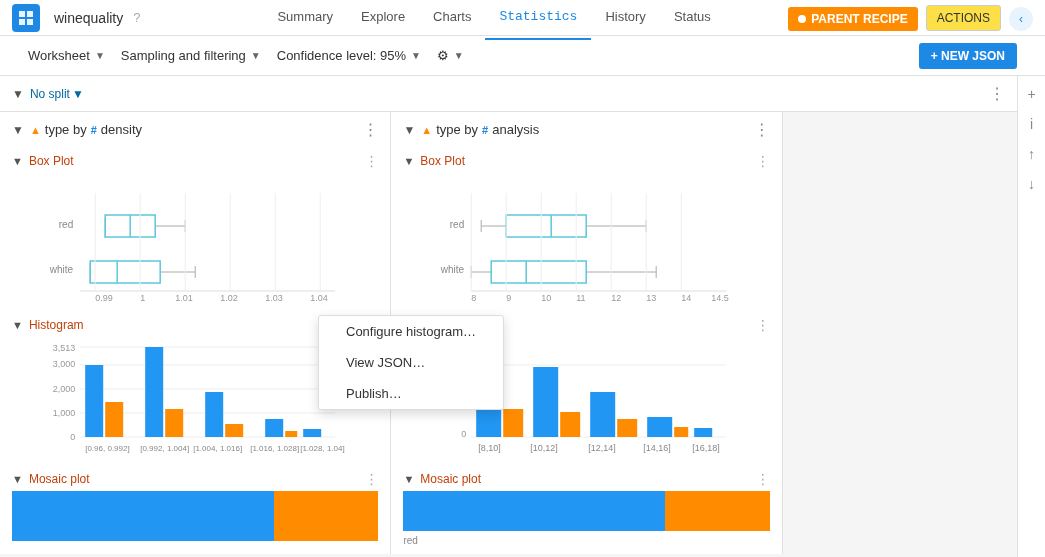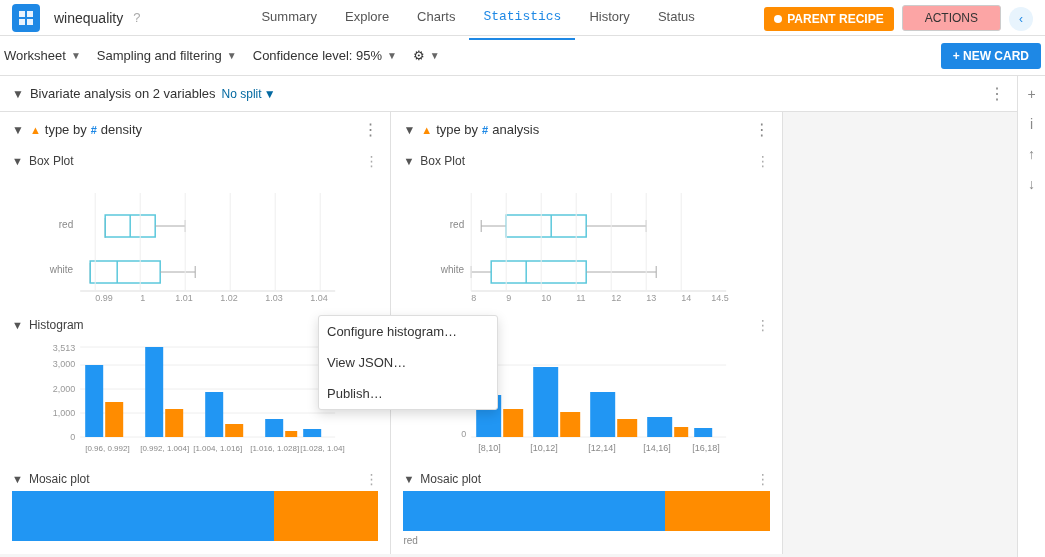--- a/index.html
+++ b/index.html
@@ -15,7 +15,7 @@
     .nav-link.active { color: #1e88e5; border-bottom: 2px solid #1e88e5; font-weight: 500; font-family: Liberation Mono, monospace; }
     .nav-right { display: flex; align-items: flex-end; gap: 8px; }
     .parent-recipe-btn { background: #ff8c00; color: #fff; border: none; border-radius: 3px; padding: 5px 10px; font-size: 12px; font-weight: 600; cursor: pointer; display: flex; align-items: center; gap: 5px; }
-    .actions-btn { background: #fca5a5; color: #333; border: 1px solid #ccc; border-radius: 3px; padding: 5px 22px; font-size: 12px; cursor: pointer; }
+    .actions-btn { background: #fde047; color: #333; border: 1px solid #ccc; border-radius: 3px; padding: 5px 10px; font-size: 12px; cursor: pointer; }
     .nav-circle-btn { width: 24px; height: 24px; border-radius: 50%; background: #e8f4fd; display: flex; align-items: center; justify-content: center; cursor: pointer; font-size: 12px; color: #1e88e5; }
 
     

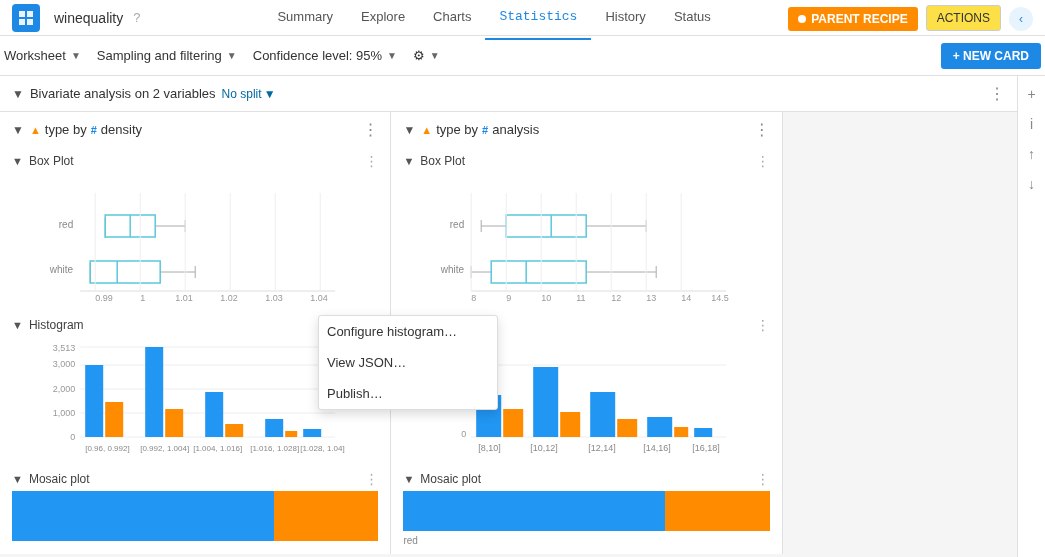--- a/index.html
+++ b/index.html
@@ -19,7 +19,7 @@
     .nav-circle-btn { width: 24px; height: 24px; border-radius: 50%; background: #e8f4fd; display: flex; align-items: center; justify-content: center; cursor: pointer; font-size: 12px; color: #1e88e5; }
 
     
-    .toolbar { display: flex; align-items: center; height: 40px; background: #fff; border-bottom: 1px solid #e0e0e0; padding: 0 4px; gap: 16px; }
+    .toolbar { display: flex; align-items: center; height: 40px; background: #fff; border-bottom: 1px solid #e0e0e0; padding: 0 28px; gap: 16px; }
     .toolbar-item { display: flex; align-items: center; gap: 5px; cursor: pointer; font-size: 13px; color: #333; }
     .toolbar-item .chevron { color: #666; font-size: 10px; }
     .new-card-btn { background: #1e88e5; color: #fff; border: none; border-radius: 3px; padding: 6px 12px; font-size: 12px; font-weight: 600; cursor: pointer; margin-left: auto; }

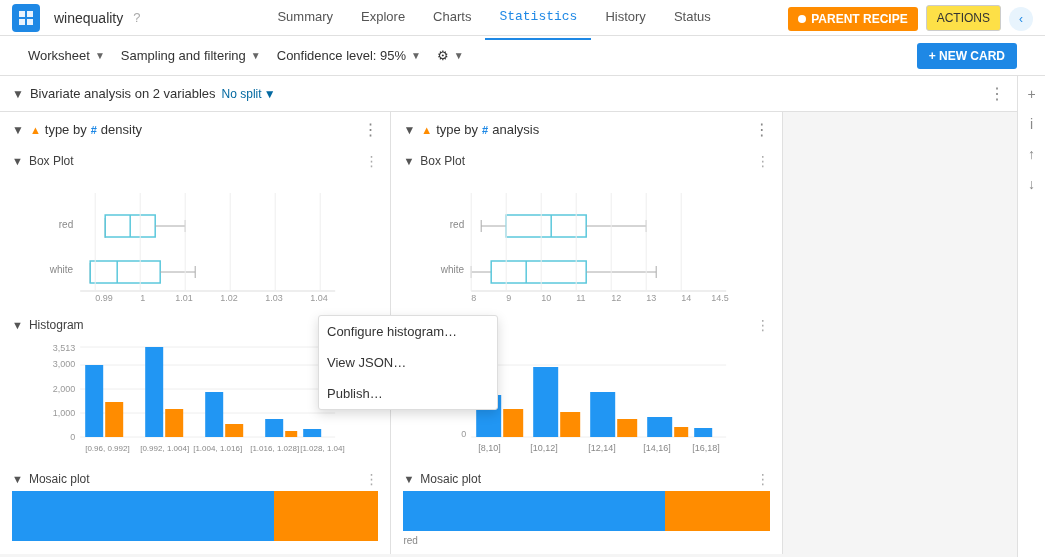--- a/index.html
+++ b/index.html
@@ -115,7 +115,7 @@
     <span>⚙</span>
     <span class="chevron">▼</span>
   </div>
-  <button class="new-card-btn">+ NEW CARD</button>
+  <button class="new-card-btn">+ NEW JSON</button>
 </div>
 
 <div class="content">

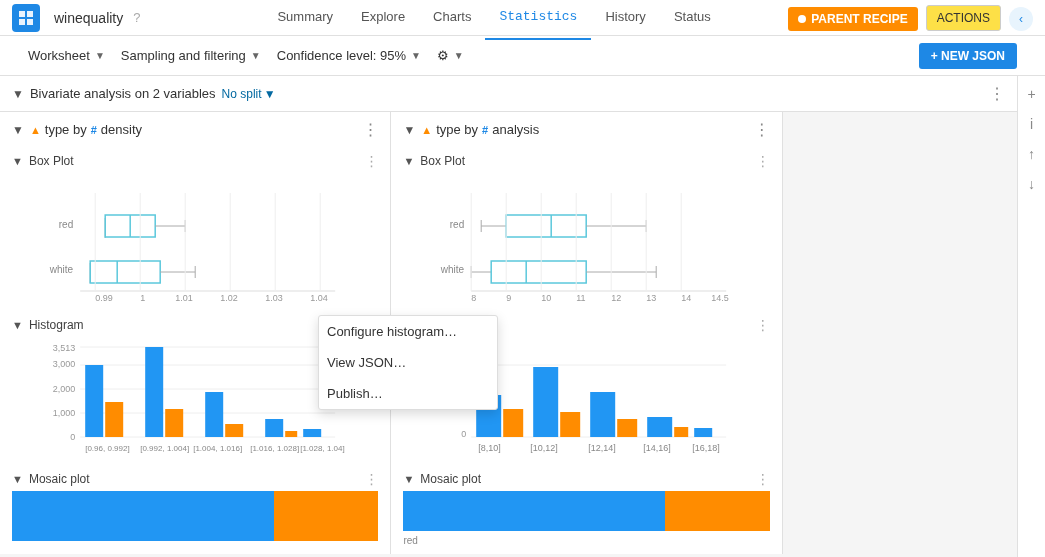--- a/index.html
+++ b/index.html
@@ -123,7 +123,6 @@
 
     <div class="section-header">
       <span class="section-toggle">▼</span>
-      <span class="section-title">Bivariate analysis on 2 variables</span>
       <div class="no-split-badge">
         <span>No split</span>
         <span>▼</span>

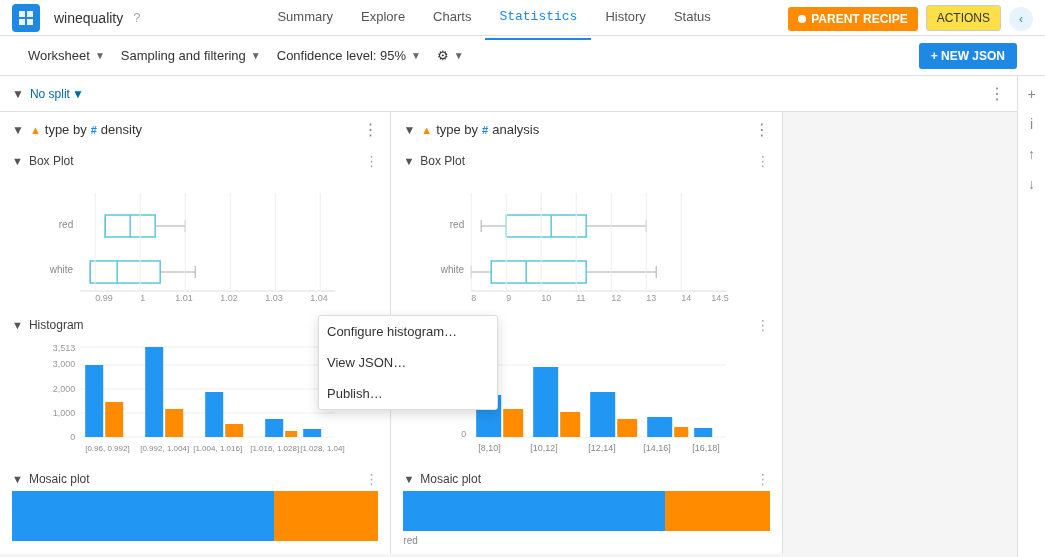--- a/index.html
+++ b/index.html
@@ -45,7 +45,7 @@
     
     .sub-chart { padding: 0 12px 8px; }
     .sub-chart-header { display: flex; align-items: center; gap: 6px; padding: 6px 0 4px; }
-    .sub-chart-title { font-size: 12px; color: #404040; display: flex; align-items: center; gap: 4px; }
+    .sub-chart-title { font-size: 12px; color: #c2410c; display: flex; align-items: center; gap: 4px; }
     .sub-chart-more { margin-left: auto; cursor: pointer; color: #aaa; font-size: 14px; }
 
     

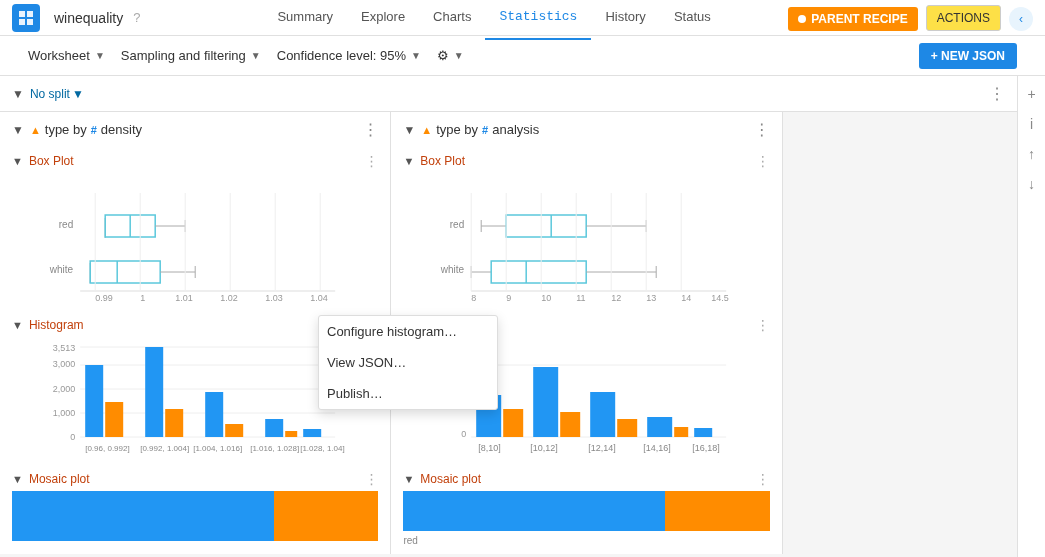--- a/index.html
+++ b/index.html
@@ -59,7 +59,7 @@
 
     
     .context-menu { position: absolute; top: 315px; left: 318px; background: #fff; border: 1px solid #ddd; box-shadow: 0 4px 12px rgba(0,0,0,0.15); border-radius: 3px; z-index: 100; min-width: 180px; }
-    .context-menu-item { padding: 8px 8px; cursor: pointer; font-size: 13px; color: #333; }
+    .context-menu-item { padding: 8px 27px; cursor: pointer; font-size: 13px; color: #333; }
 
     
     ::-webkit-scrollbar { width: 6px; }

